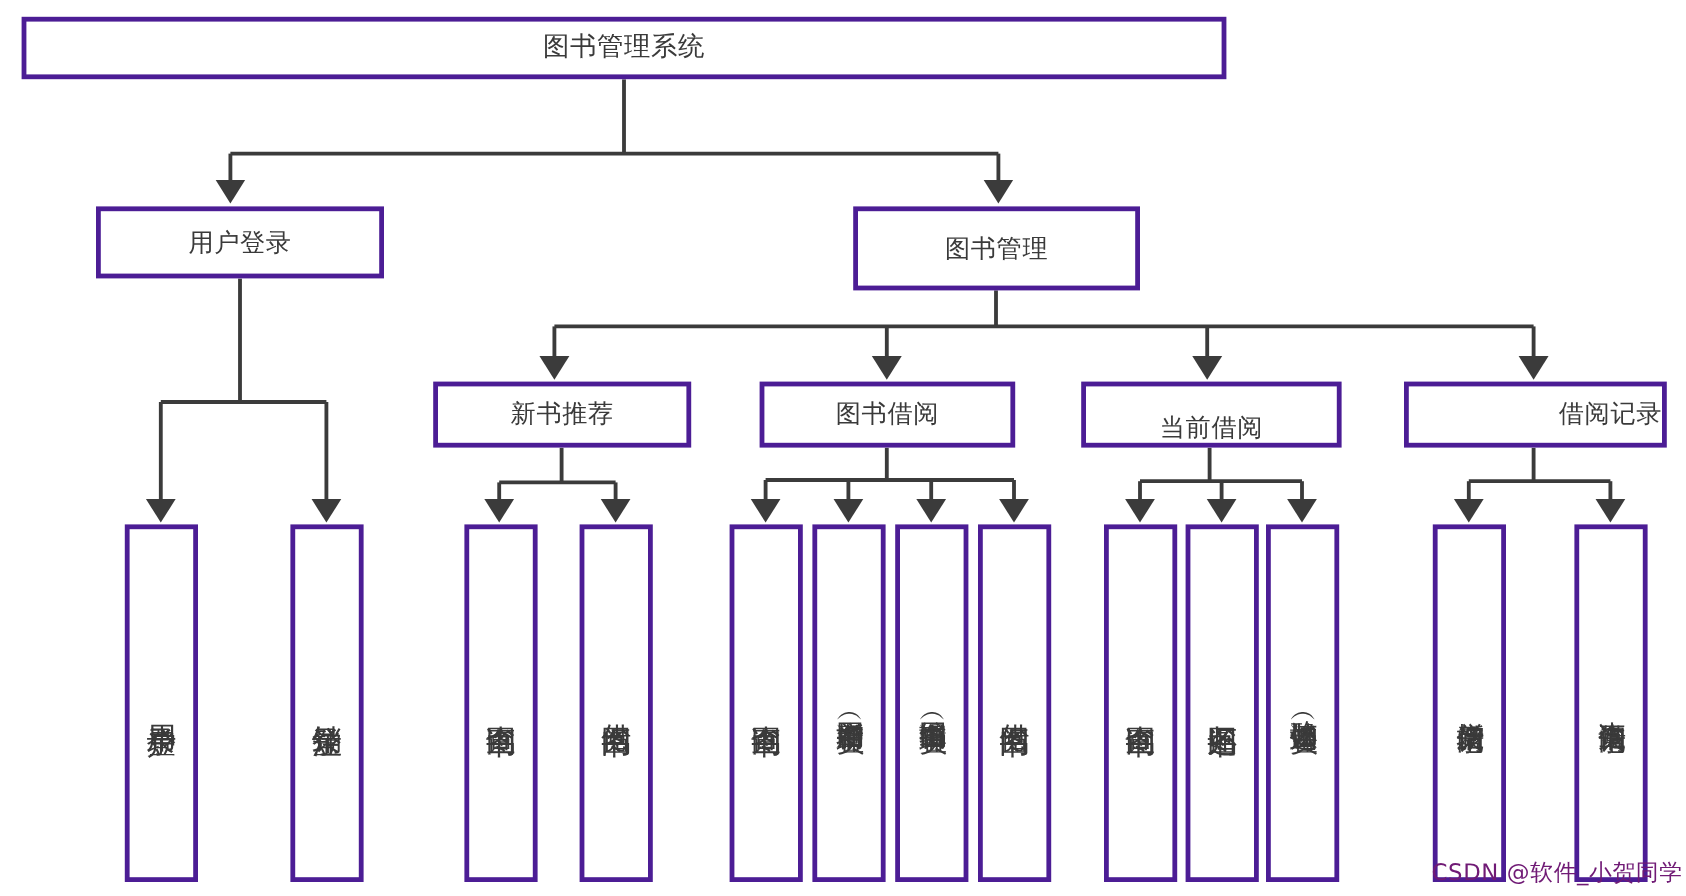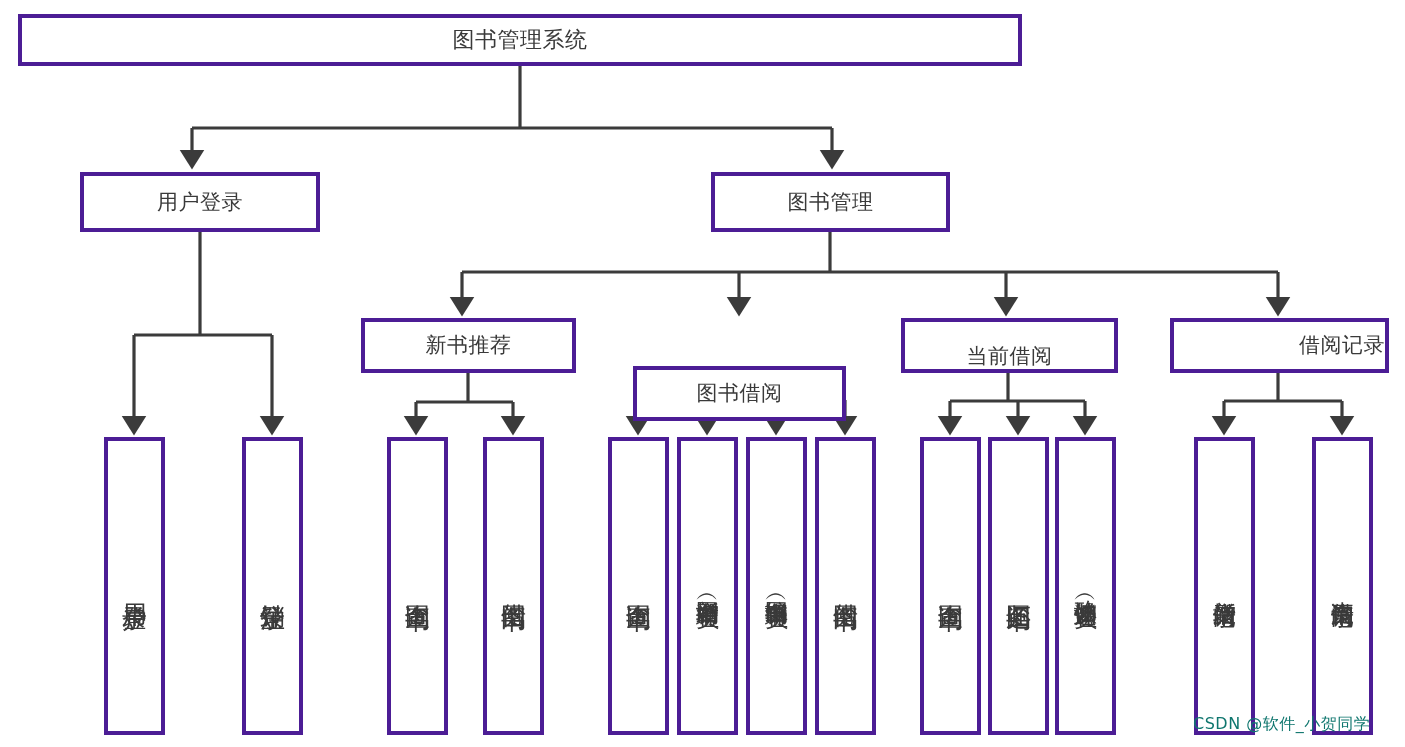--- a/index.html
+++ b/index.html
@@ -129,7 +129,7 @@
   <div class="node horiz" style="left:80px; top:172px; width:240px; height:60px;">
     <span>用户登录</span>
   </div>
-  <div class="node horiz" style="left:711px; top:172px; width:239px; height:60px;">
+  <div class="node horiz" style="left:711px; top:172px; width:239px; height:70px;">
     <span>图书管理</span>
   </div>
 

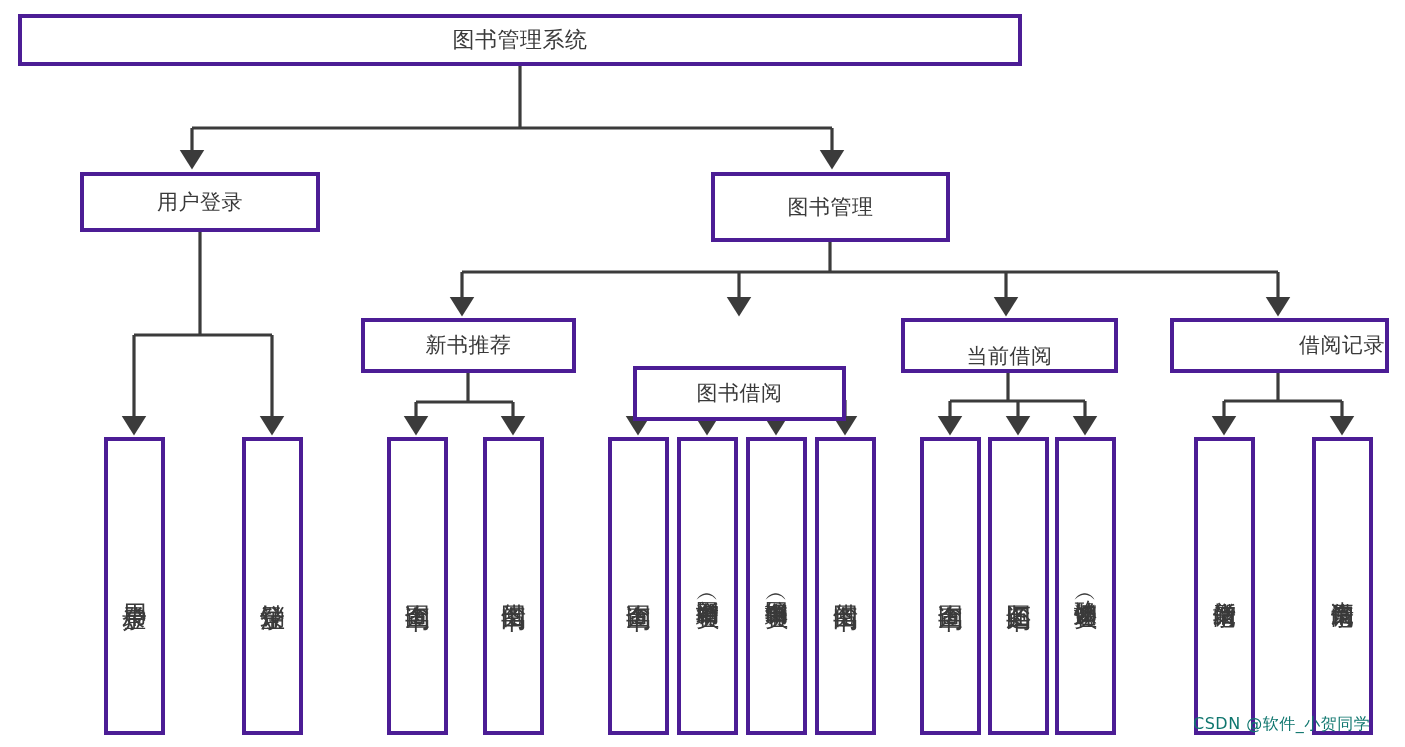--- a/index.html
+++ b/index.html
@@ -136,7 +136,7 @@
   <div class="node horiz" style="left:361px; top:318px; width:215px; height:55px;justify-content:center;">
     <span>新书推荐</span>
   </div>
-  <div class="node horiz" style="left:633px; top:318px; width:213px; height:55px;margin-top:48px;">
+  <div class="node horiz" style="left:633px; top:318px; width:213px; height:55px;">
     <span>图书借阅</span>
   </div>
   <div class="node horiz" style="left:901px; top:318px; width:217px; height:55px;align-items:flex-end;">

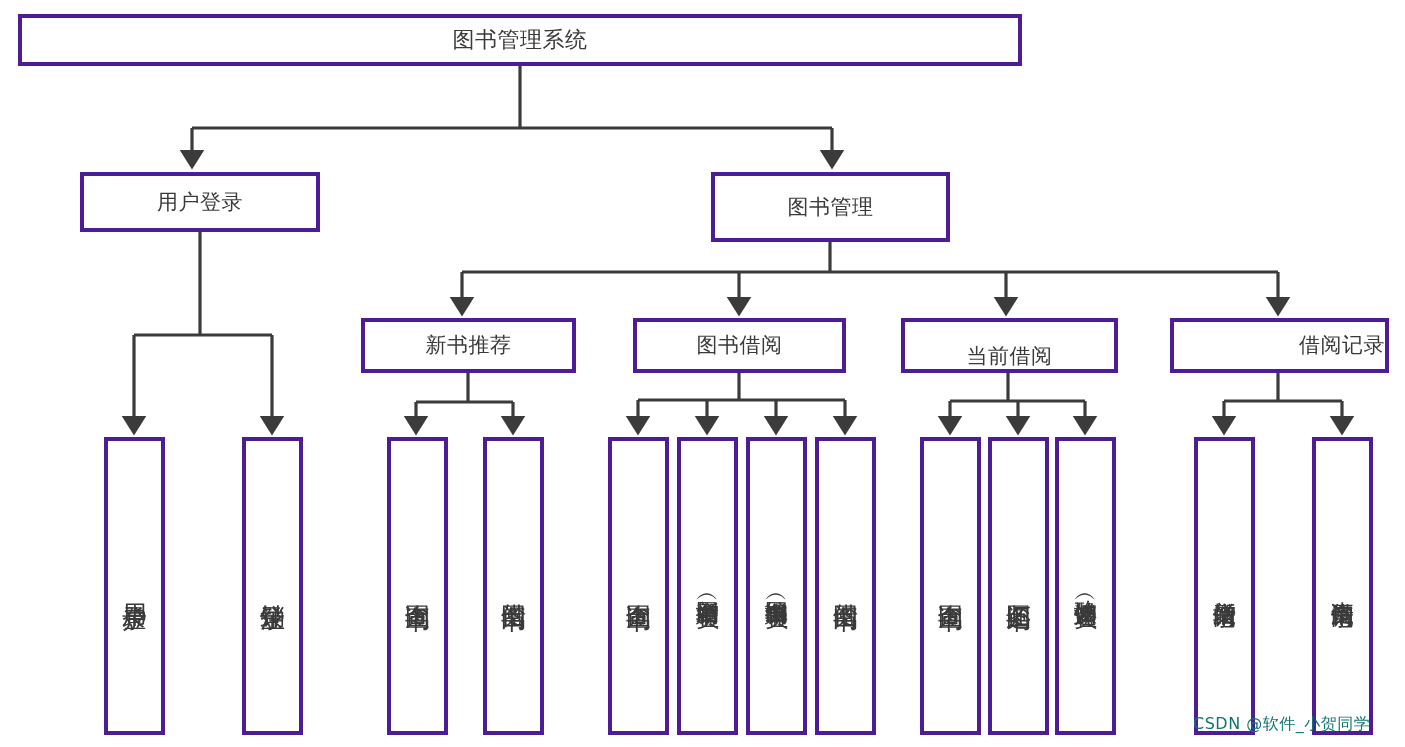--- a/index.html
+++ b/index.html
@@ -60,8 +60,8 @@
   }
   .watermark {
     position: absolute;
-    color: #0f766e;
-    font-size: 16px;
+    color: #701a75;
+    font-size: 19px;
     letter-spacing: 0.5px;
     white-space: nowrap;
     user-select: none;

